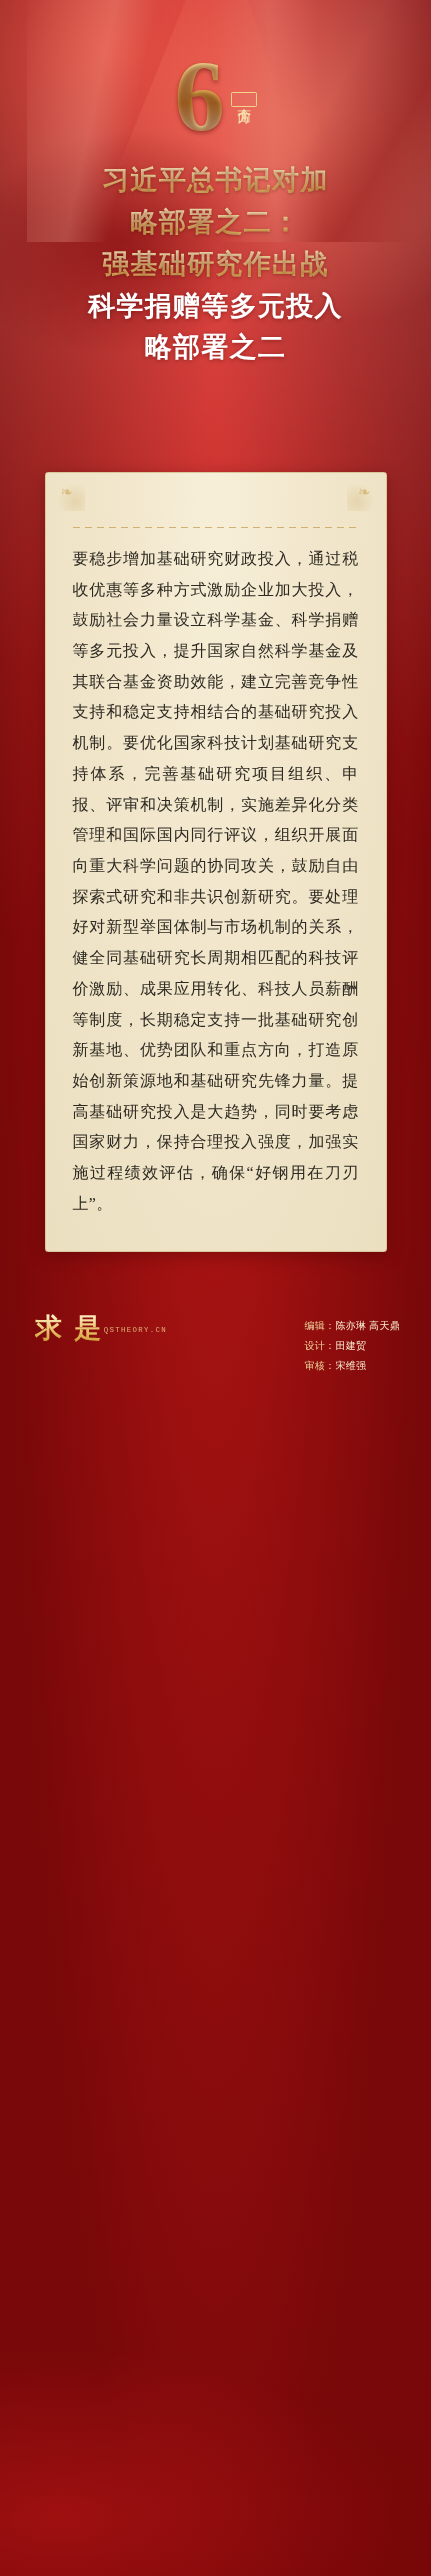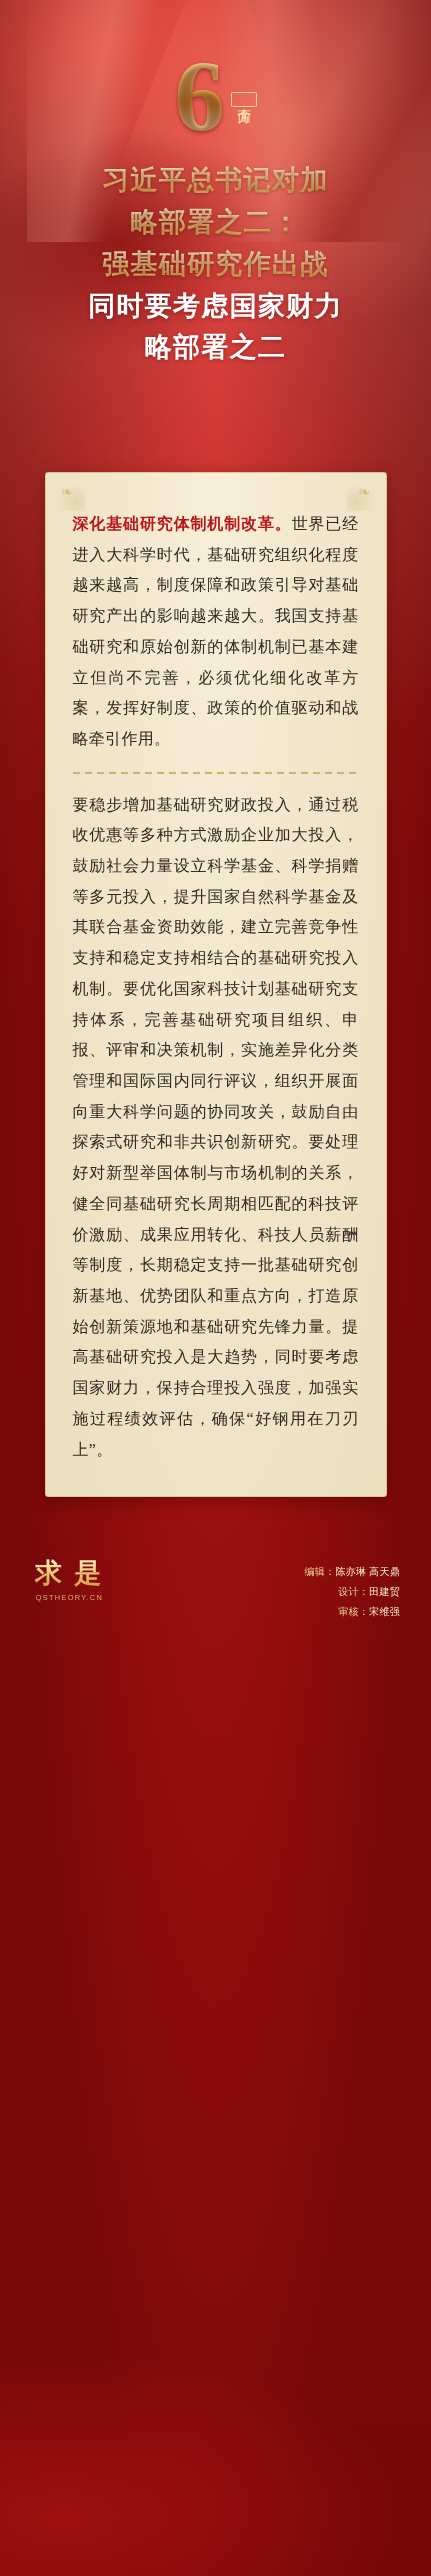--- a/index.html
+++ b/index.html
@@ -283,7 +283,7 @@
       <div class="title-line">习近平总书记对加</div>
       <div class="title-line">略部署之二：</div>
       <div class="title-line">强基础研究作出战</div>
-      <div class="title-line white">同时要考虑国家财力</div>
+      <div class="title-line white">科学捐赠等多元投入</div>
       <div class="title-line white">略部署之二</div>
     </div>
 

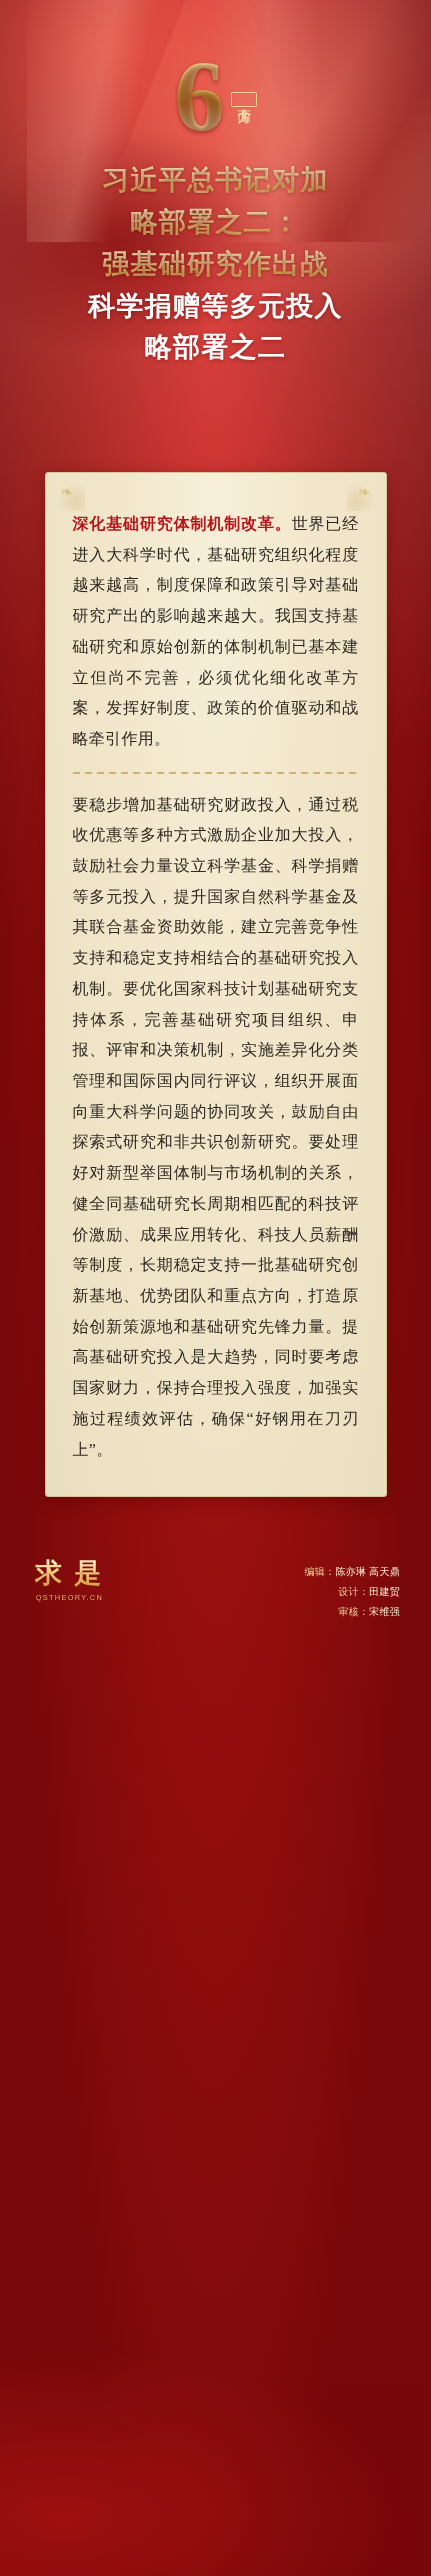--- a/index.html
+++ b/index.html
@@ -294,9 +294,6 @@
       <span class="corner-orn left">❧</span>
       <span class="corner-orn right">❧</span>
 
-      <p class="para">
-        <span class="lead-in">深化基础研究体制机制改革。</span><span>世界已经进入大科学时代，基础研究组织化程度越来越高，制度保障和政策引导对基础研究产出的影响越来越大。我国支持基础研究和原始创新的体制机制已基本建立但尚不完善，必须优化细化改革方案，发挥好制度、政策的价值驱动和战略牵引作用。</span>
-      </p>
 
       <div class="divider"></div>
 

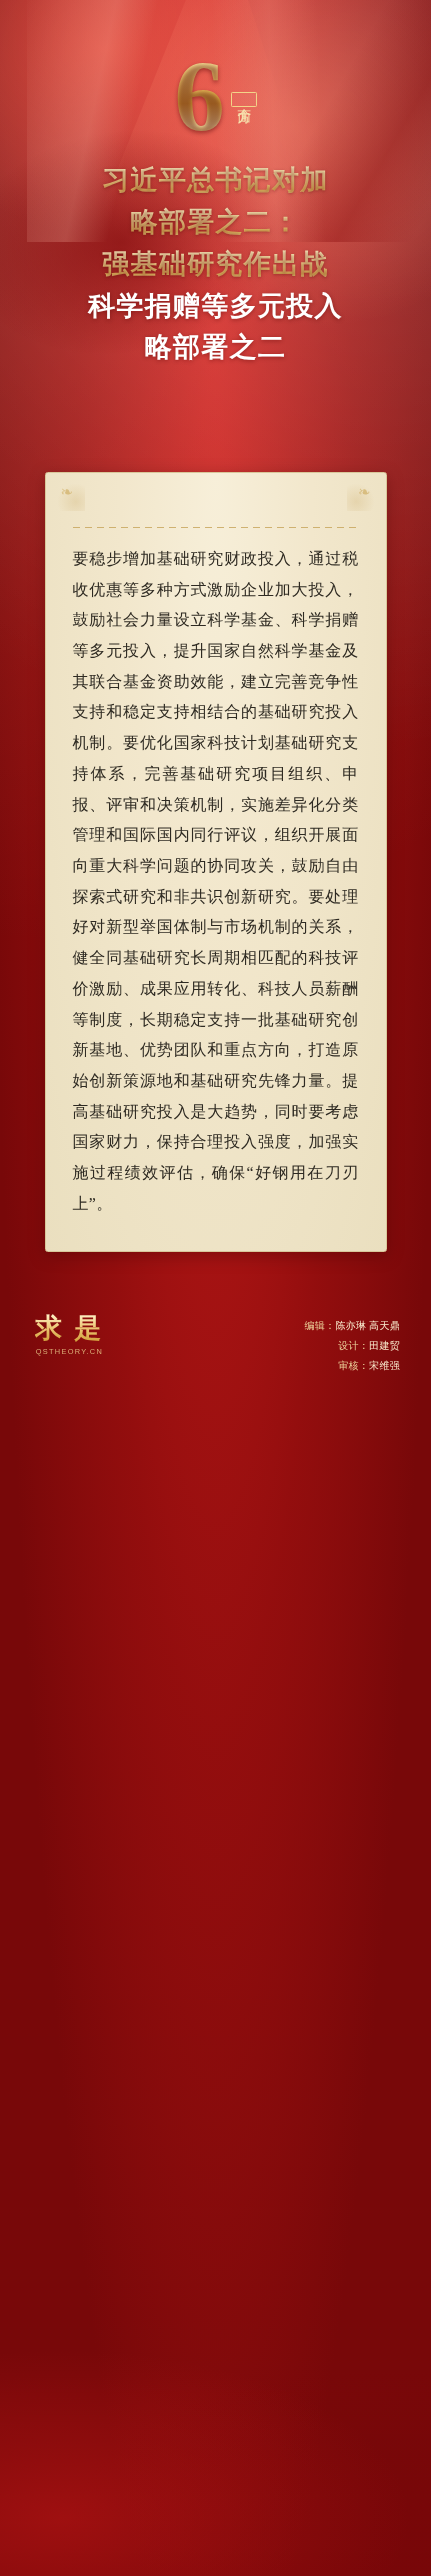--- a/index.html
+++ b/index.html
@@ -227,7 +227,7 @@
   }
   .brand {
     display: flex;
-    flex-direction: column;
+    flex-direction: row;
     align-items: center;
     padding-top: 4px;
   }

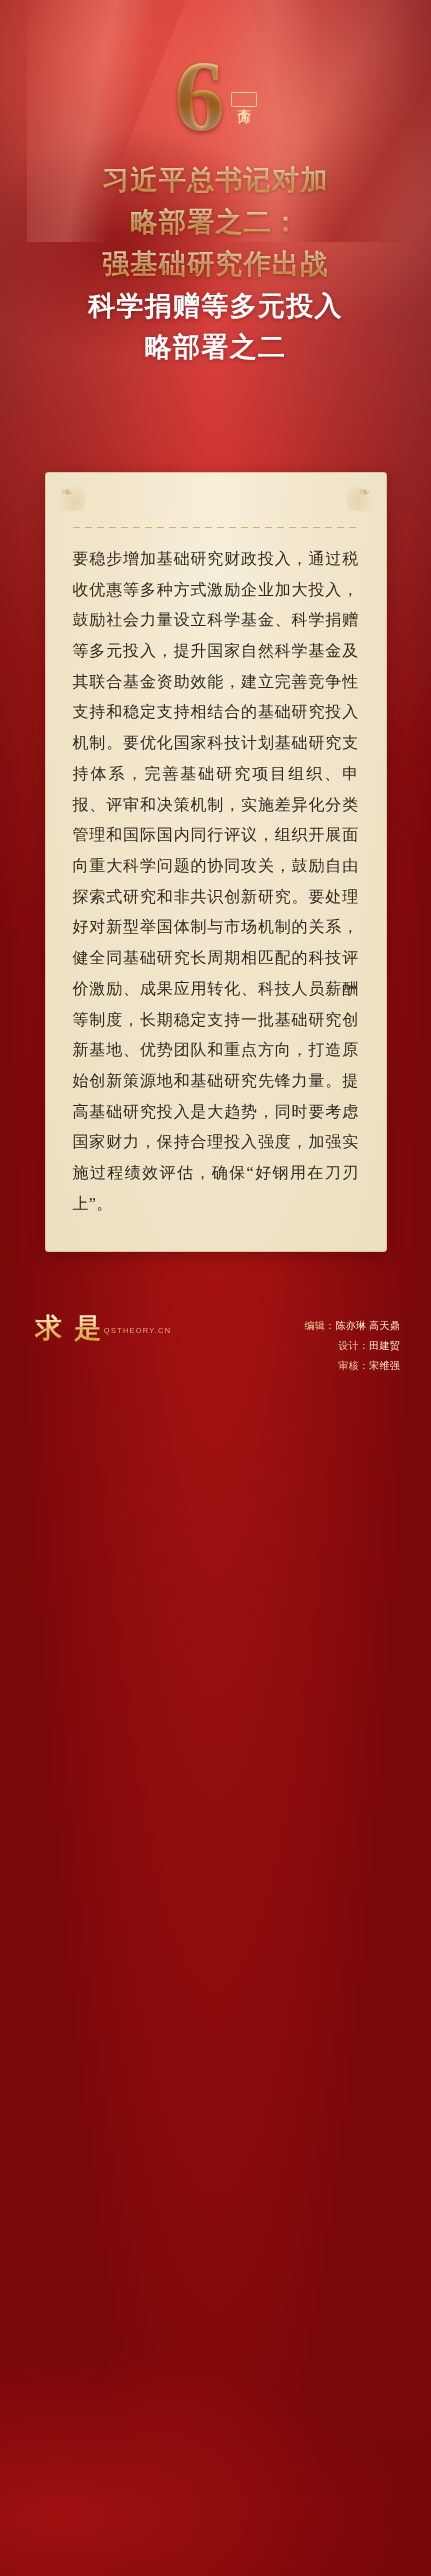--- a/index.html
+++ b/index.html
@@ -248,6 +248,7 @@
     letter-spacing: 1.3px;
     color: #e9c98a;
     opacity: 0.85;
+    font-family: Liberation Mono, monospace;
   }
   .credits {
     text-align: right;

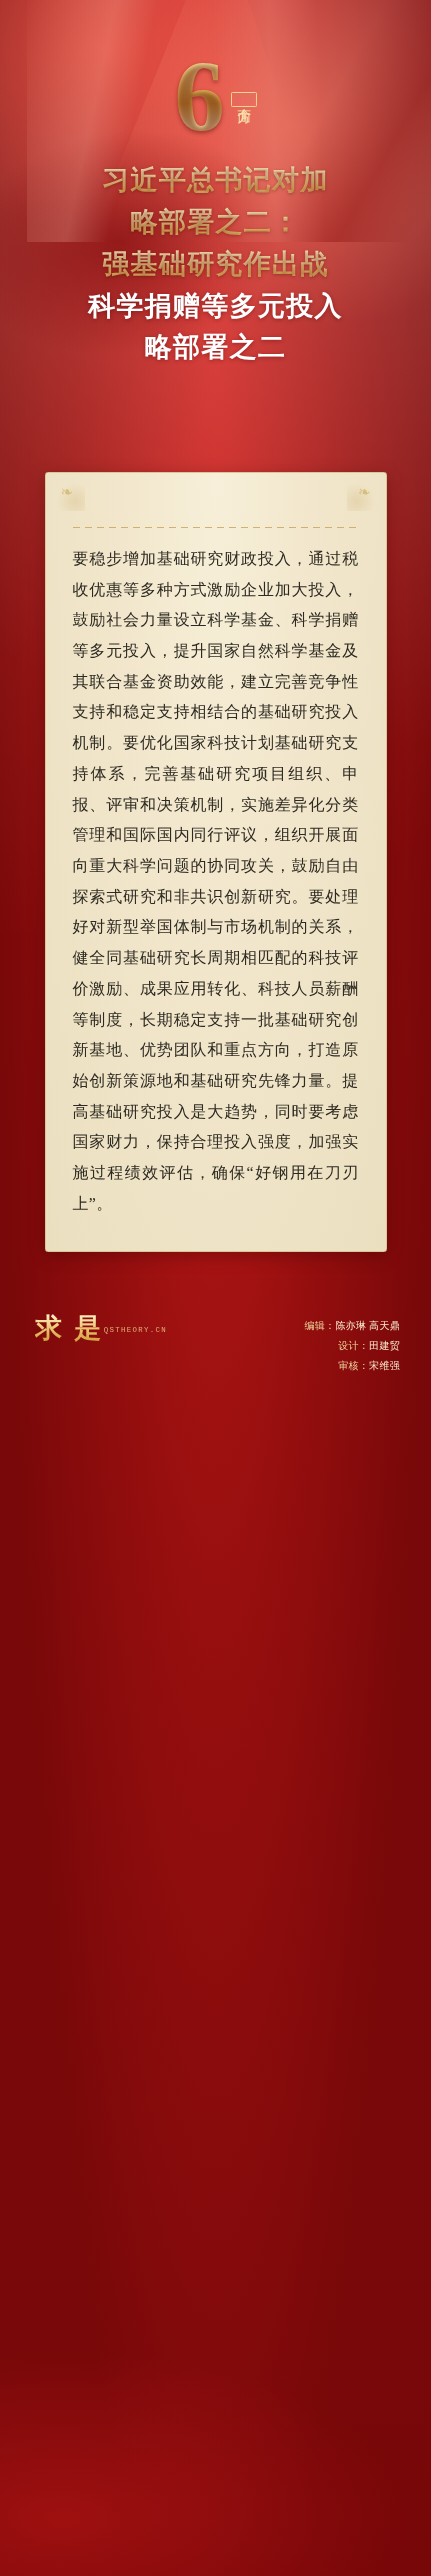--- a/index.html
+++ b/index.html
@@ -251,7 +251,7 @@
     font-family: Liberation Mono, monospace;
   }
   .credits {
-    text-align: right;
+    text-align: left;
     color: #f2dcae;
     font-size: 10px;
     line-height: 2.0;

